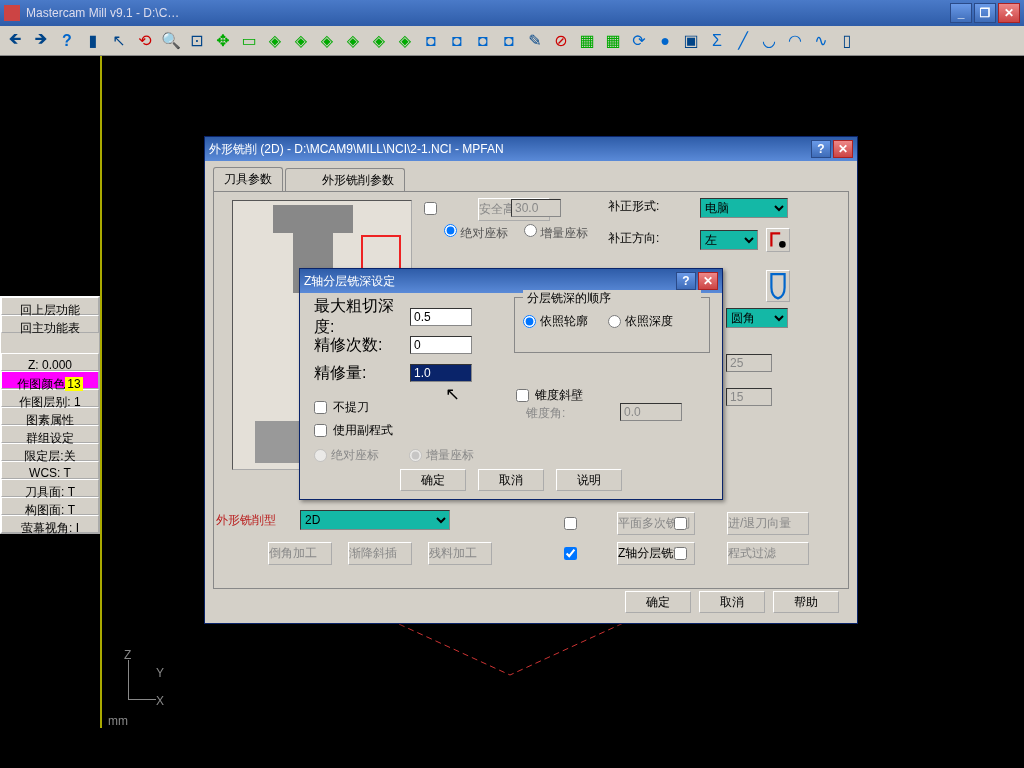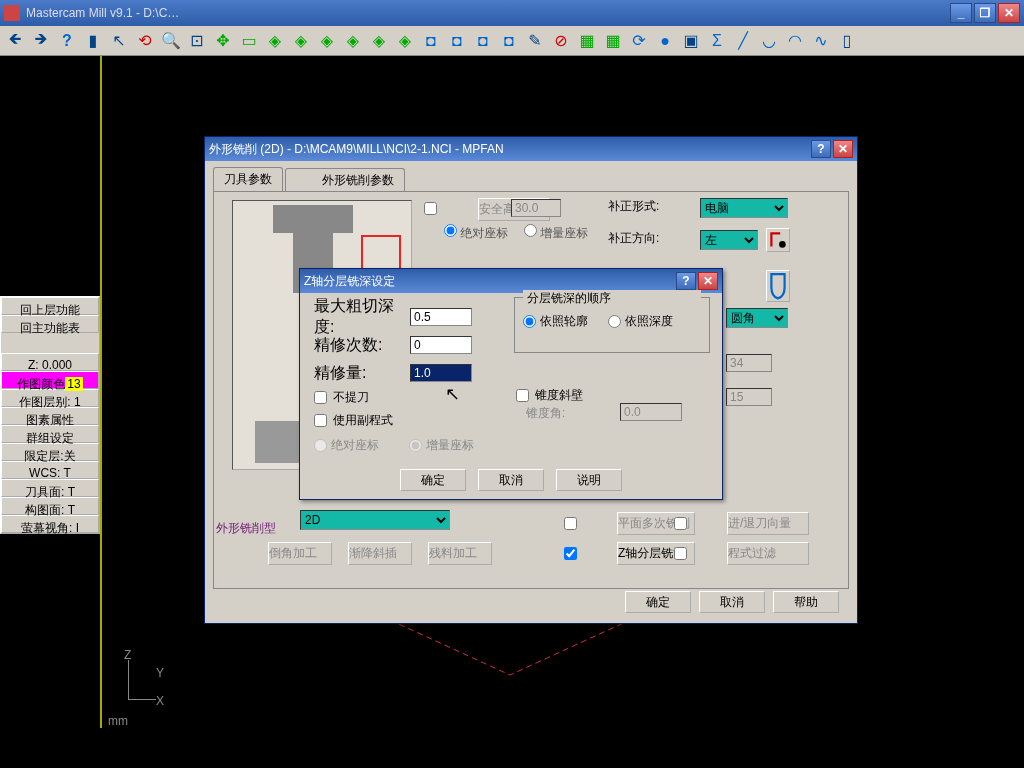--- a/index.html
+++ b/index.html
@@ -218,7 +218,7 @@
         </svg>
       </div>
     <select class="rsel" style="left:512px;top:116px;width:62px"><option>圆角</option></select>
-    <div class="rinp dis" style="left:512px;top:162px;width:46px">34</div>
+    <div class="rinp dis" style="left:512px;top:162px;width:46px">25</div>
     <div class="rinp dis" style="left:512px;top:196px;width:46px">15</div>
 
     <div class="rlabel" style="left:2px;top:328px;color:#701a75">外形铣削型</div>

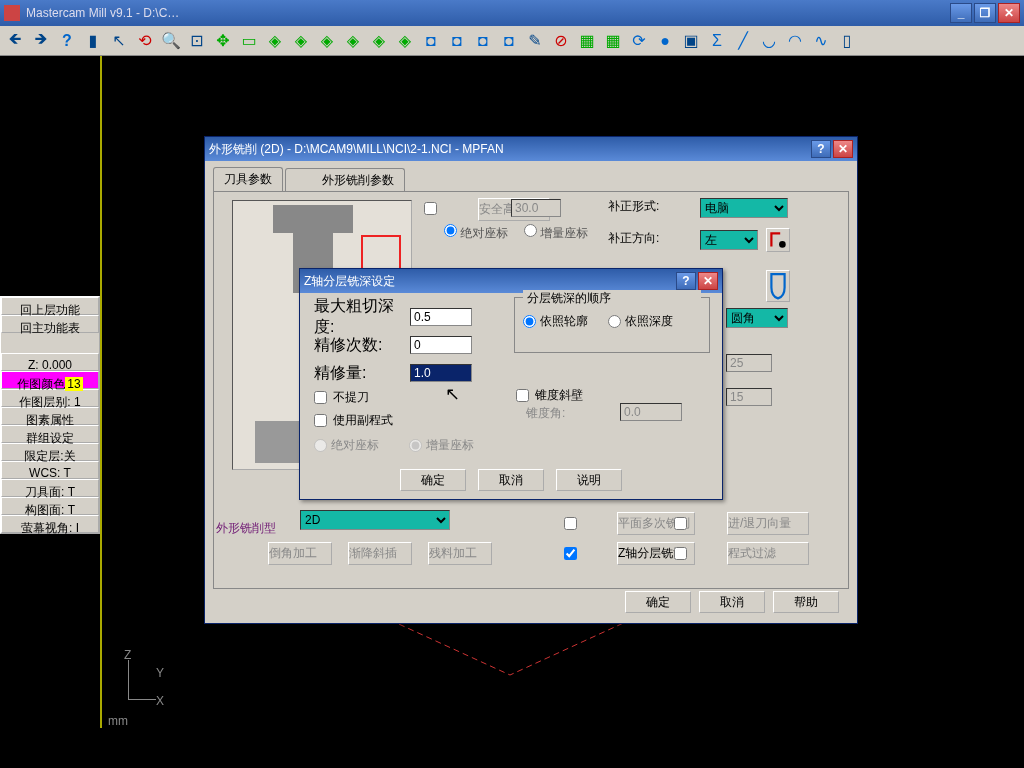--- a/index.html
+++ b/index.html
@@ -294,7 +294,7 @@
     <div style="position:absolute;left:226px;top:112px;color:#888">锥度角:</div>
     <input class="d2inp" style="position: absolute; left: 320px; top: 110px; background: rgb(212, 208, 200); color: rgb(136, 136, 136);" value="0.0">
 
-    <div class="d2chk" style="margin-top:2px">
+    <div class="d2chk" style="margin-top:12px">
         <input type="checkbox" style="">
         <span>不提刀</span>
       </div>

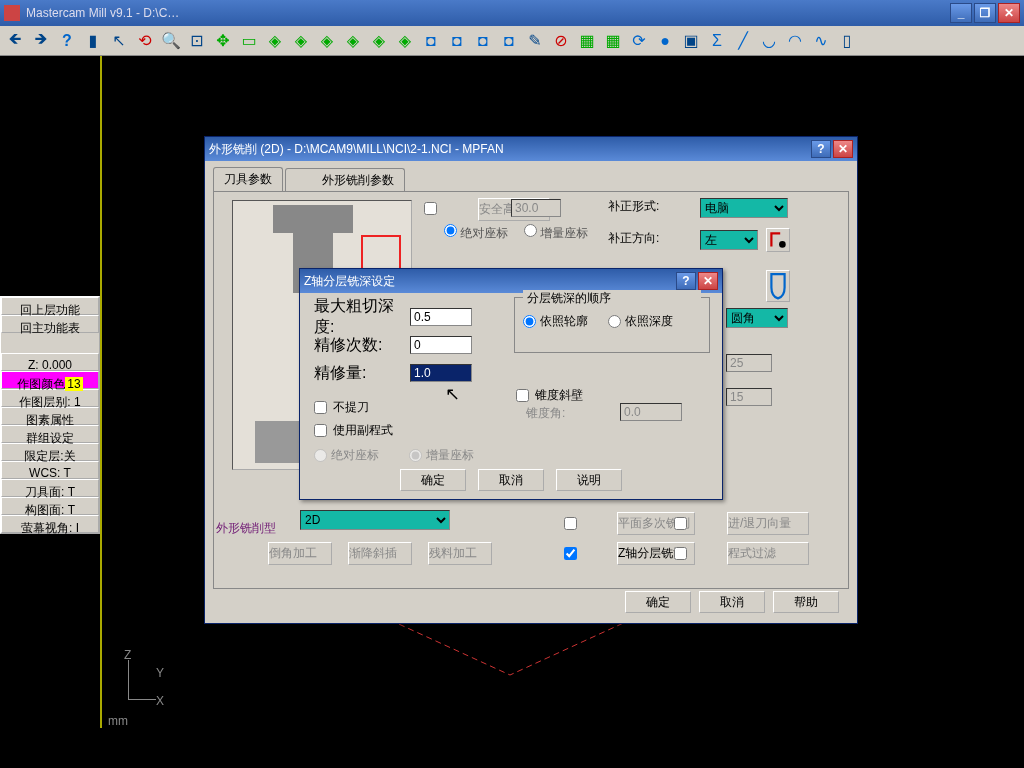--- a/index.html
+++ b/index.html
@@ -221,7 +221,7 @@
     <div class="rinp dis" style="left:512px;top:162px;width:46px">25</div>
     <div class="rinp dis" style="left:512px;top:196px;width:46px">15</div>
 
-    <div class="rlabel" style="left:2px;top:328px;color:#701a75">外形铣削型</div>
+    <div class="rlabel" style="left:2px;top:320px;color:#b91c1c">外形铣削型</div>
     <select class="rsel" style="left:86px;top:318px;width:150px"><option>2D</option></select>
 
     <div class="chkbox" style="left:350px;top:320px">

